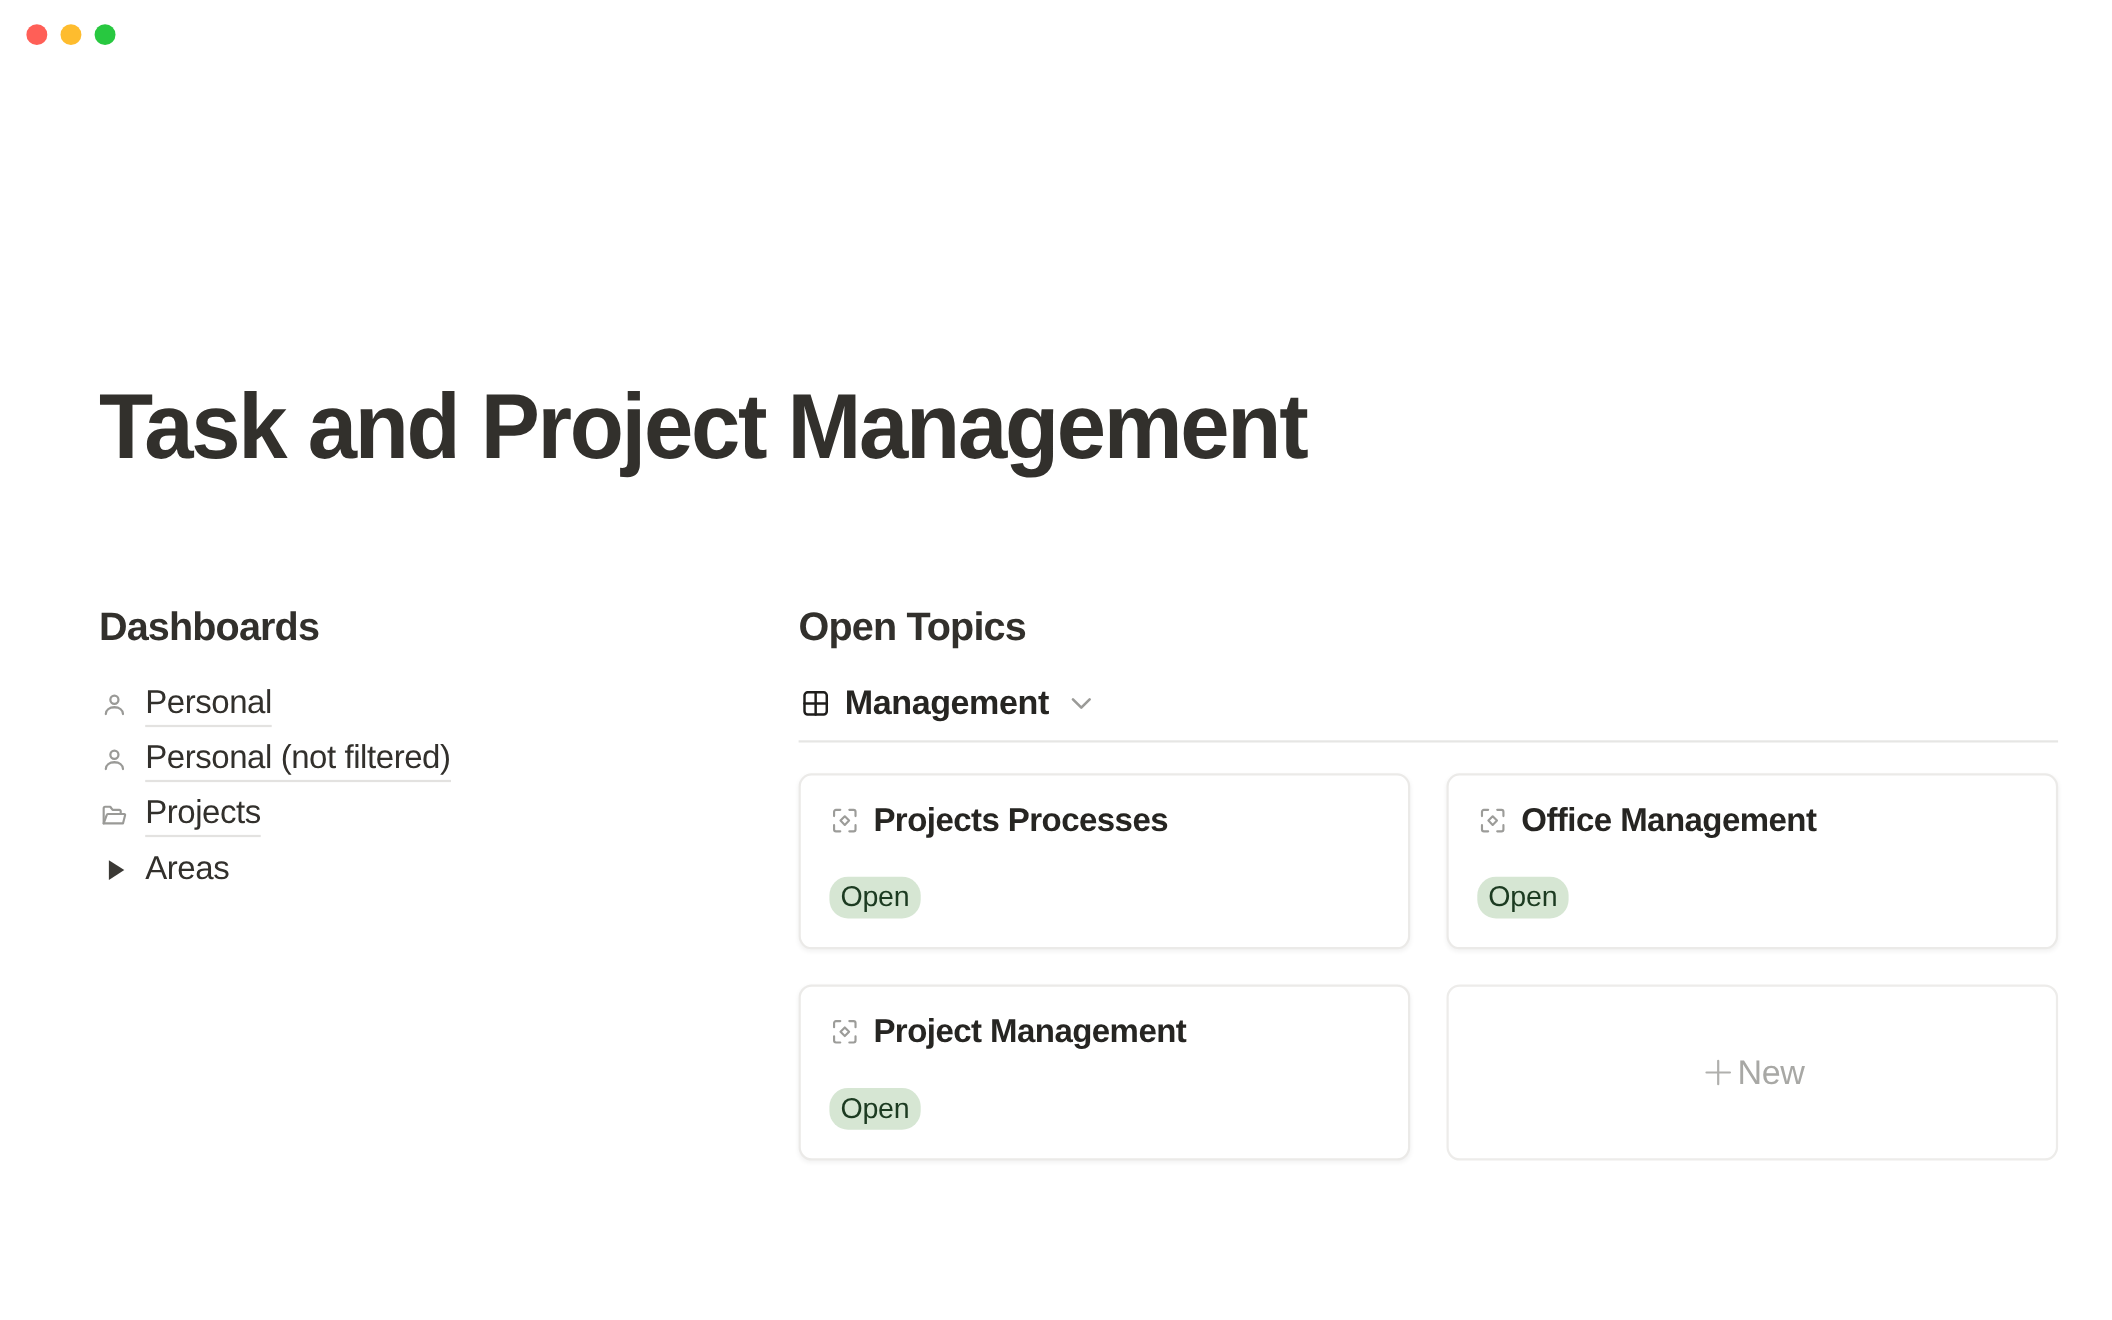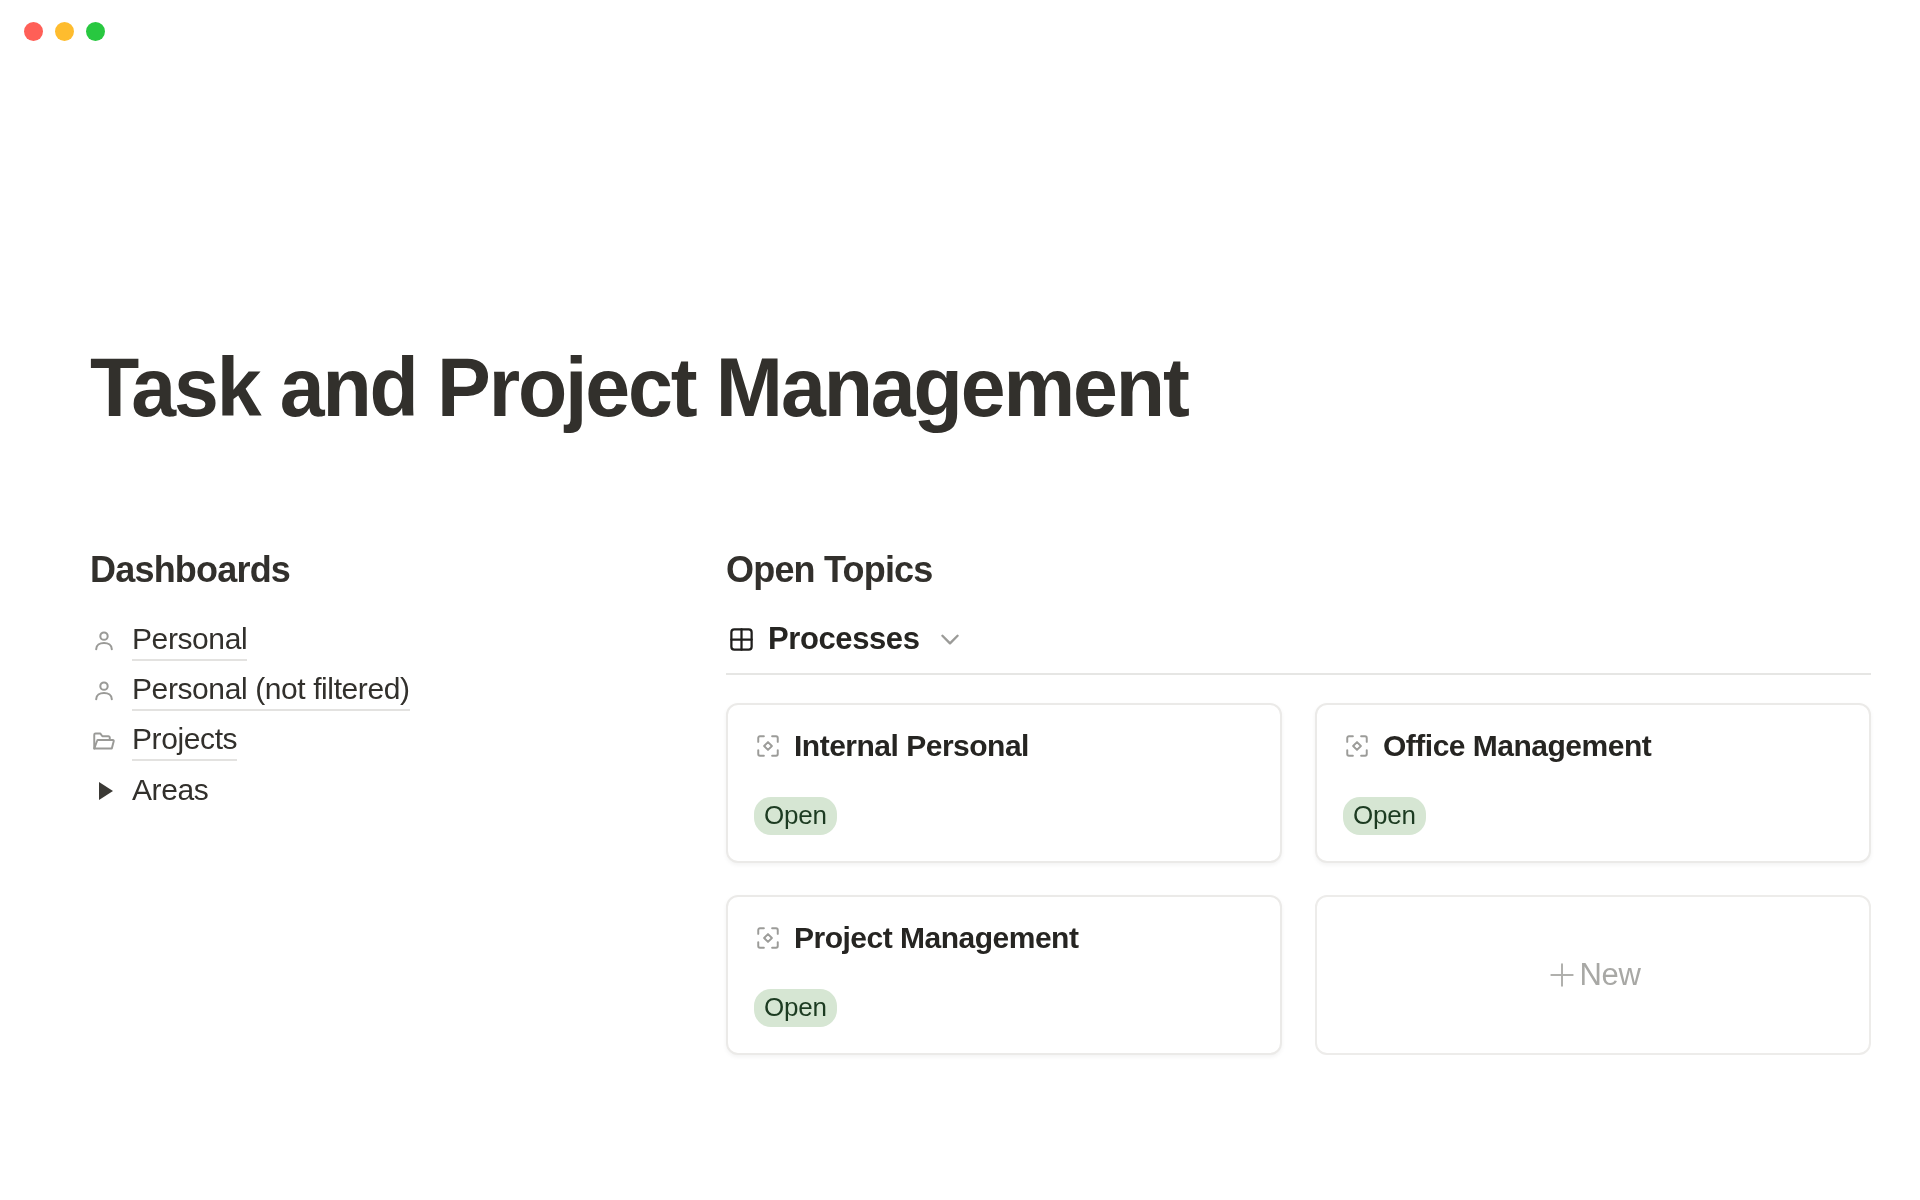--- a/index.html
+++ b/index.html
@@ -319,7 +319,7 @@
             <line x1="3" y1="12" x2="21" y2="12"></line>
           </svg>
         </span>
-        <span class="db-name">Processes</span>
+        <span class="db-name">Management</span>
         <span class="chev">
           <svg width="26" height="26" viewBox="0 0 24 24" fill="none" stroke="currentColor" stroke-width="2.2" stroke-linecap="round" stroke-linejoin="round">
             <polyline points="5,9 12,16 19,9"></polyline>

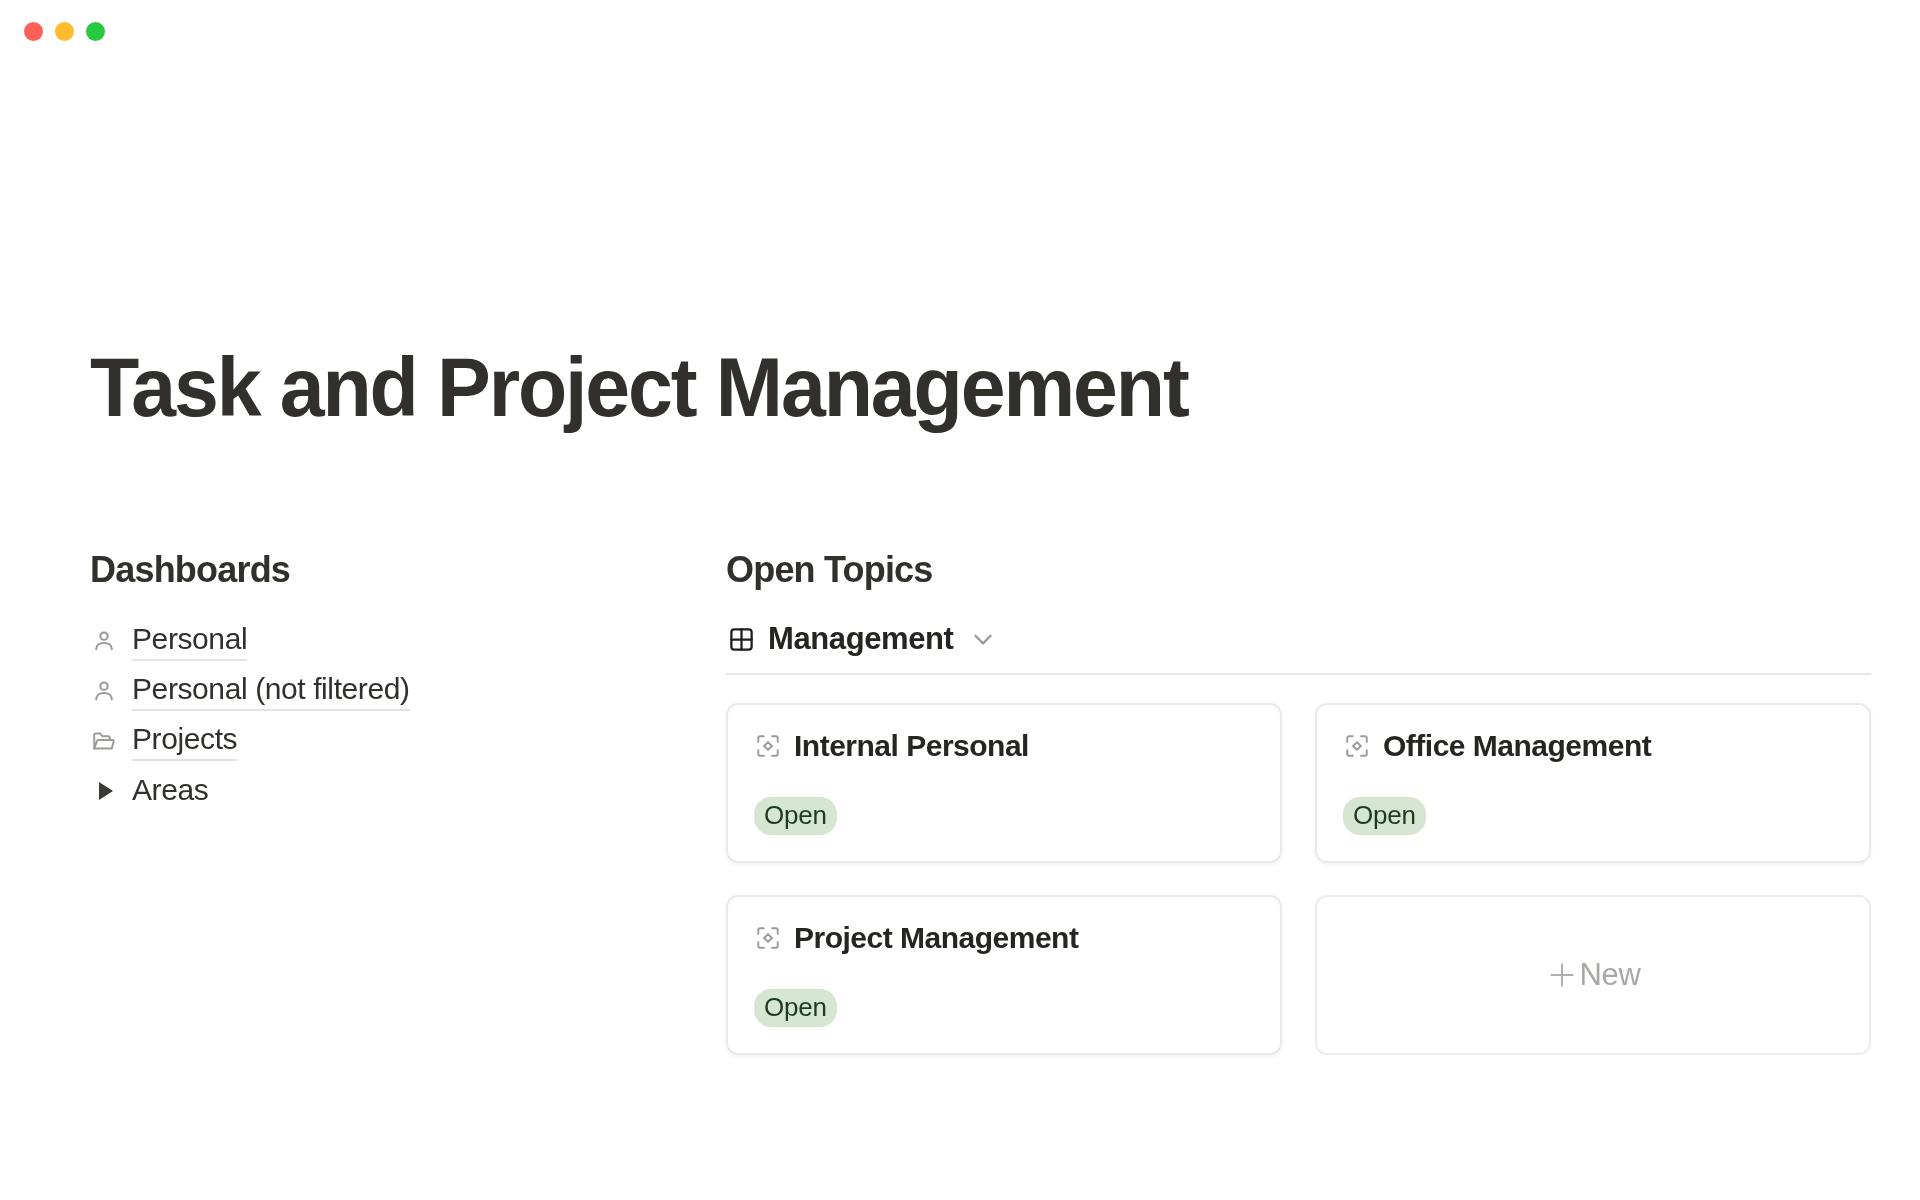--- a/index.html
+++ b/index.html
@@ -342,7 +342,7 @@
                 <path d="M12 8.4 15.6 12 12 15.6 8.4 12z"></path>
               </svg>
             </span>
-            <span class="card-title">Internal Personal</span>
+            <span class="card-title">Projects Processes</span>
           </div>
           <span class="badge">Open</span>
         </div>

